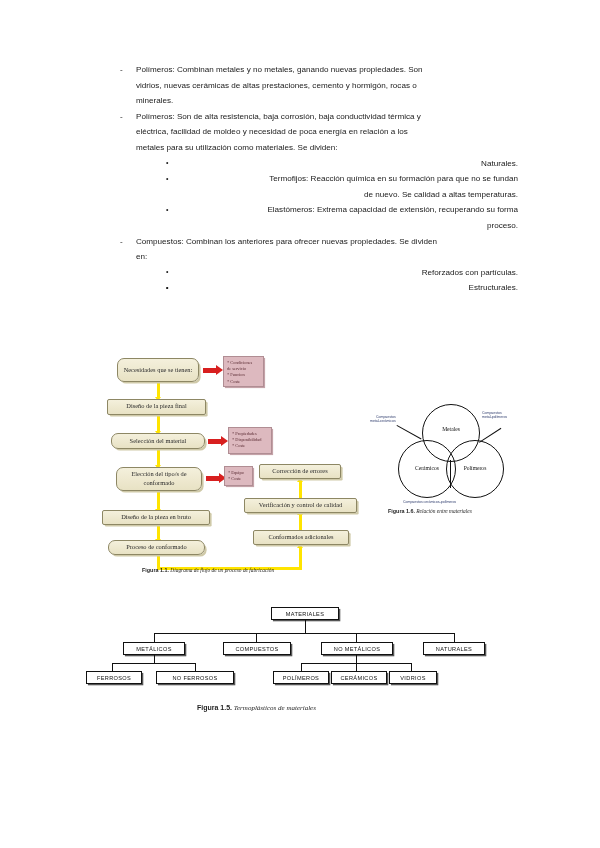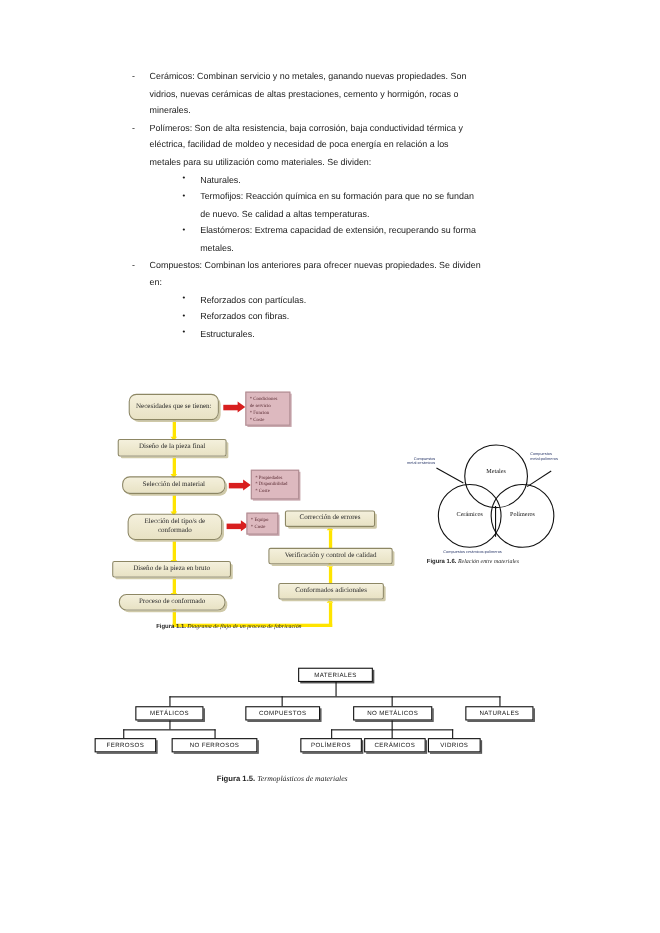--- a/index.html
+++ b/index.html
@@ -197,7 +197,7 @@
 <div class="doc-text" id="body-text">
     <div class="li-dash">
       <span class="marker">-</span>
-      <span class="cont">Cerámicos: Combinan servicio y no metales, ganando nuevas propiedades. Son</span>
+      <span class="cont">Polímeros: Combinan metales y no metales, ganando nuevas propiedades. Son</span>
       <span class="cont">vidrios, nuevas cerámicas de altas prestaciones, cemento y hormigón, rocas o</span>
       <span class="cont">minerales.</span>
     </div>

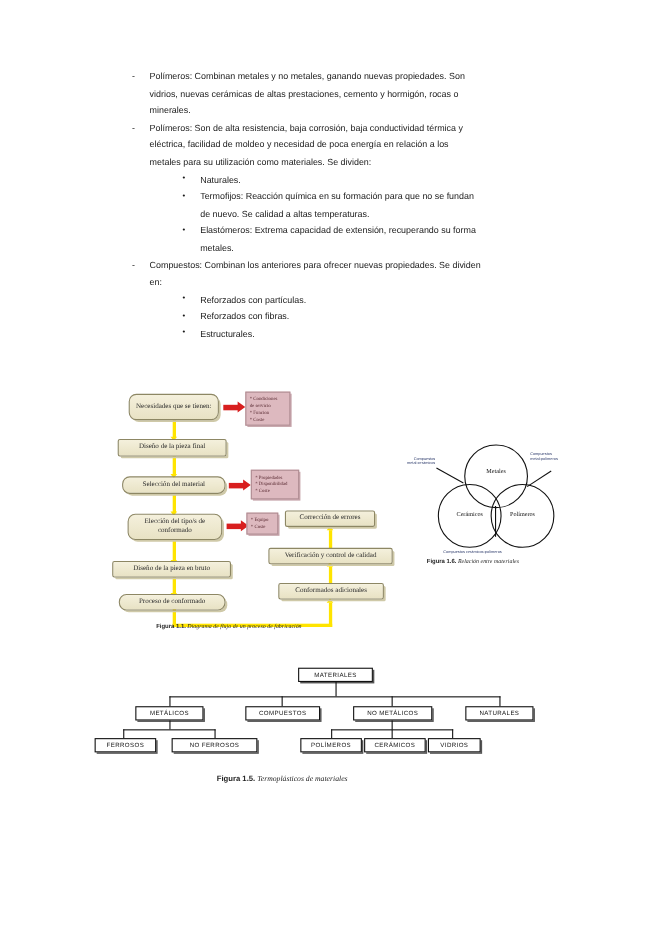--- a/index.html
+++ b/index.html
@@ -40,7 +40,7 @@
   .li-bullet {
     position: relative;
     padding-left: 84px;
-    text-align: left;
+    text-align: right;
   }
   .li-bullet > .marker {
     position: absolute;

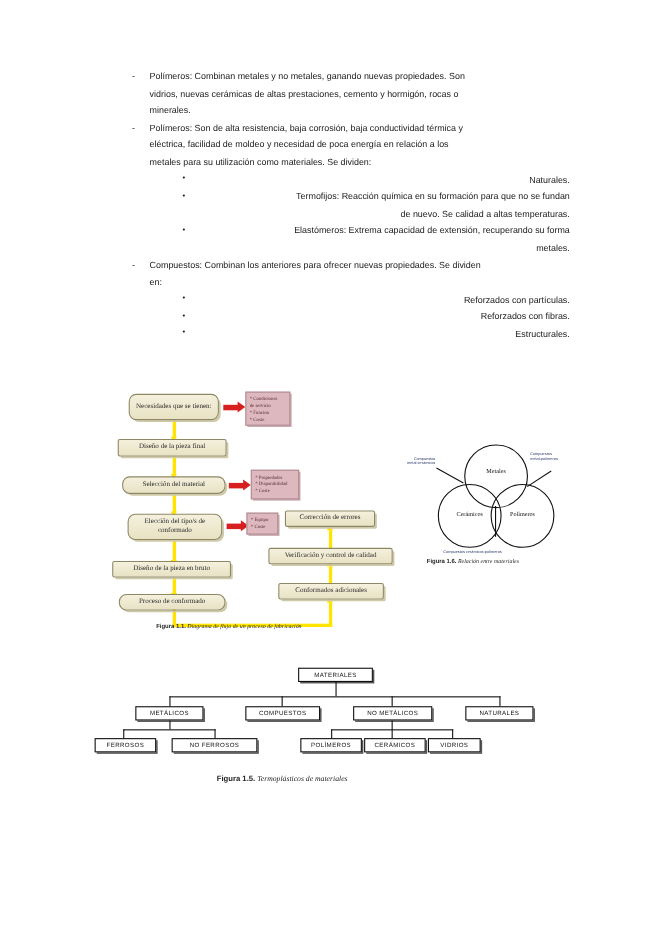--- a/index.html
+++ b/index.html
@@ -219,7 +219,7 @@
     <div class="li-bullet">
       <span class="marker">•</span>
       <span class="cont">Elastómeros: Extrema capacidad de extensión, recuperando su forma</span>
-      <span class="cont">metales.</span>
+      <span class="cont">proceso.</span>
     </div>
     <div class="li-dash">
       <span class="marker">-</span>

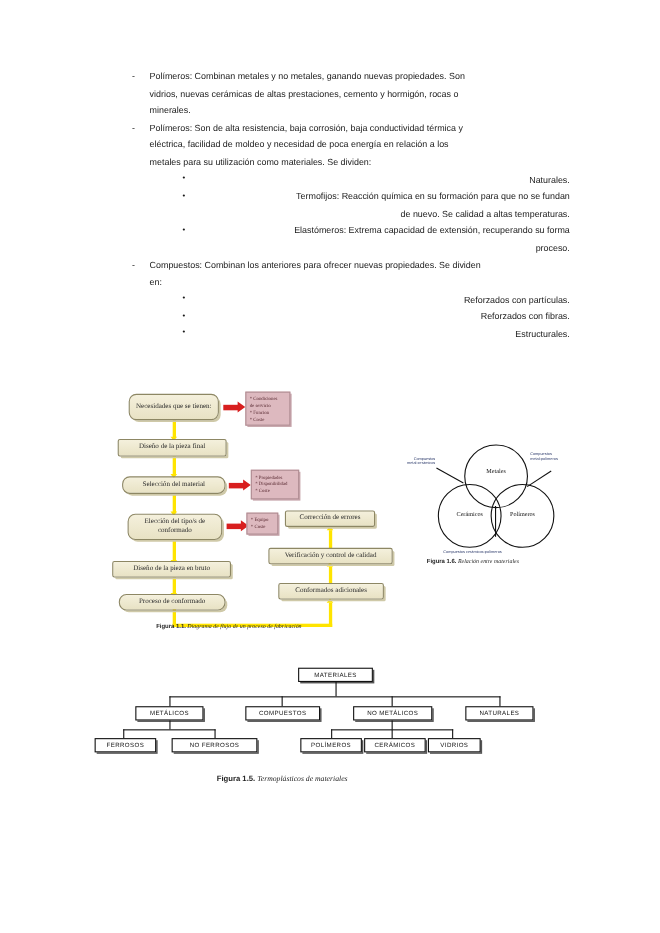--- a/index.html
+++ b/index.html
@@ -232,7 +232,6 @@
     </div>
     <div class="li-bullet">
       <span class="marker">•</span>
-      <span class="cont">Reforzados con fibras.</span>
     </div>
     <div class="li-bullet">
       <span class="marker">•</span>

